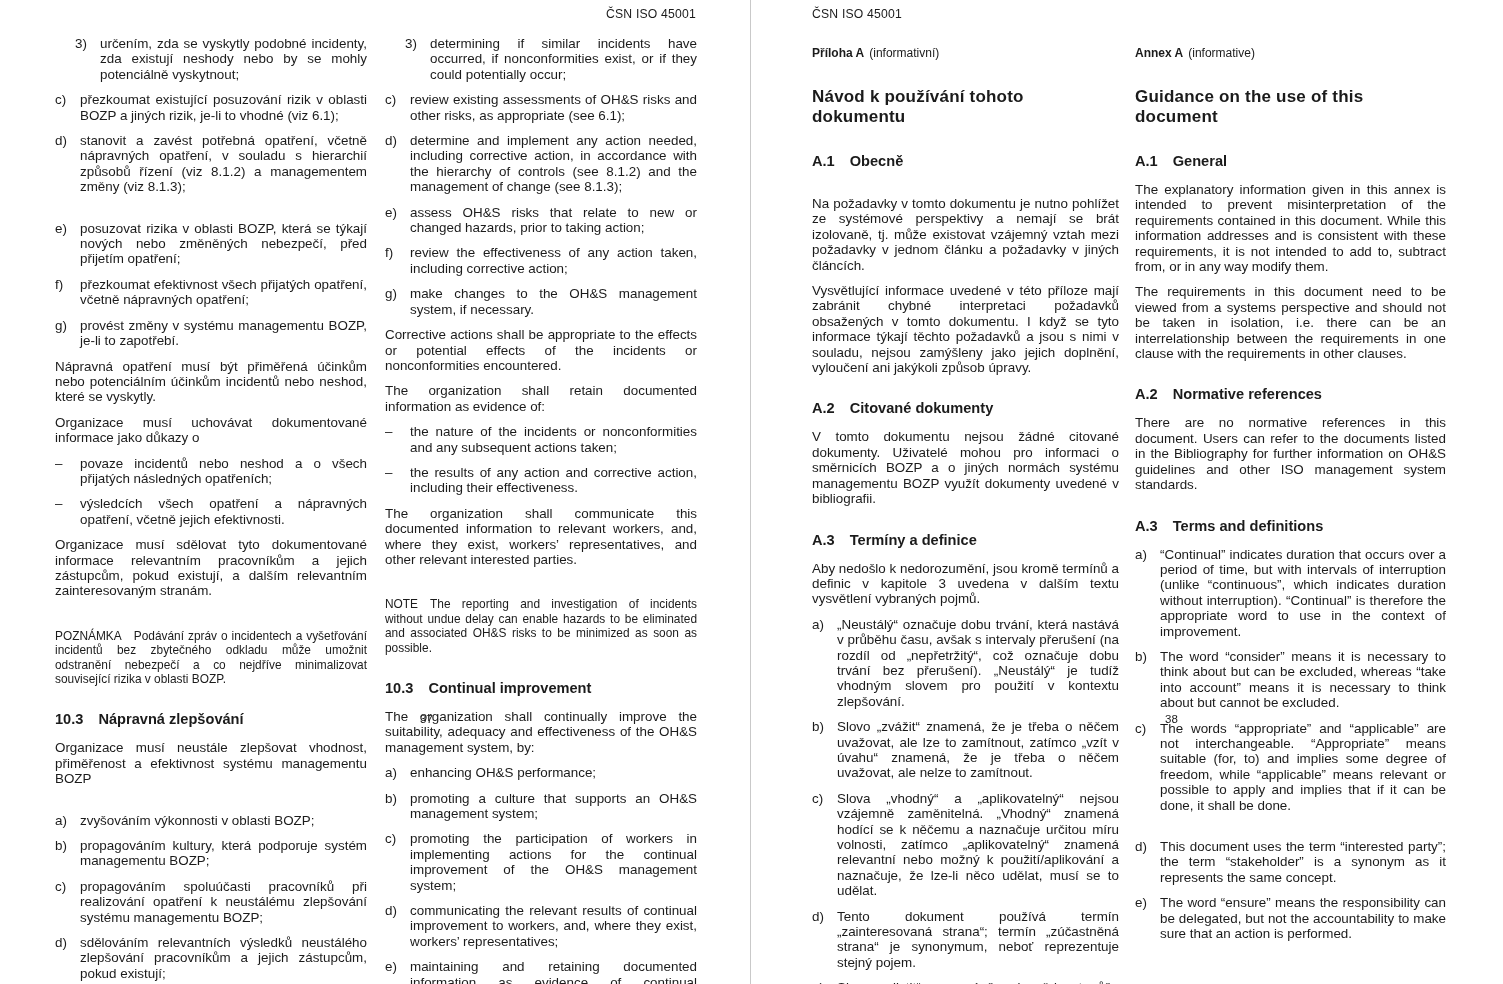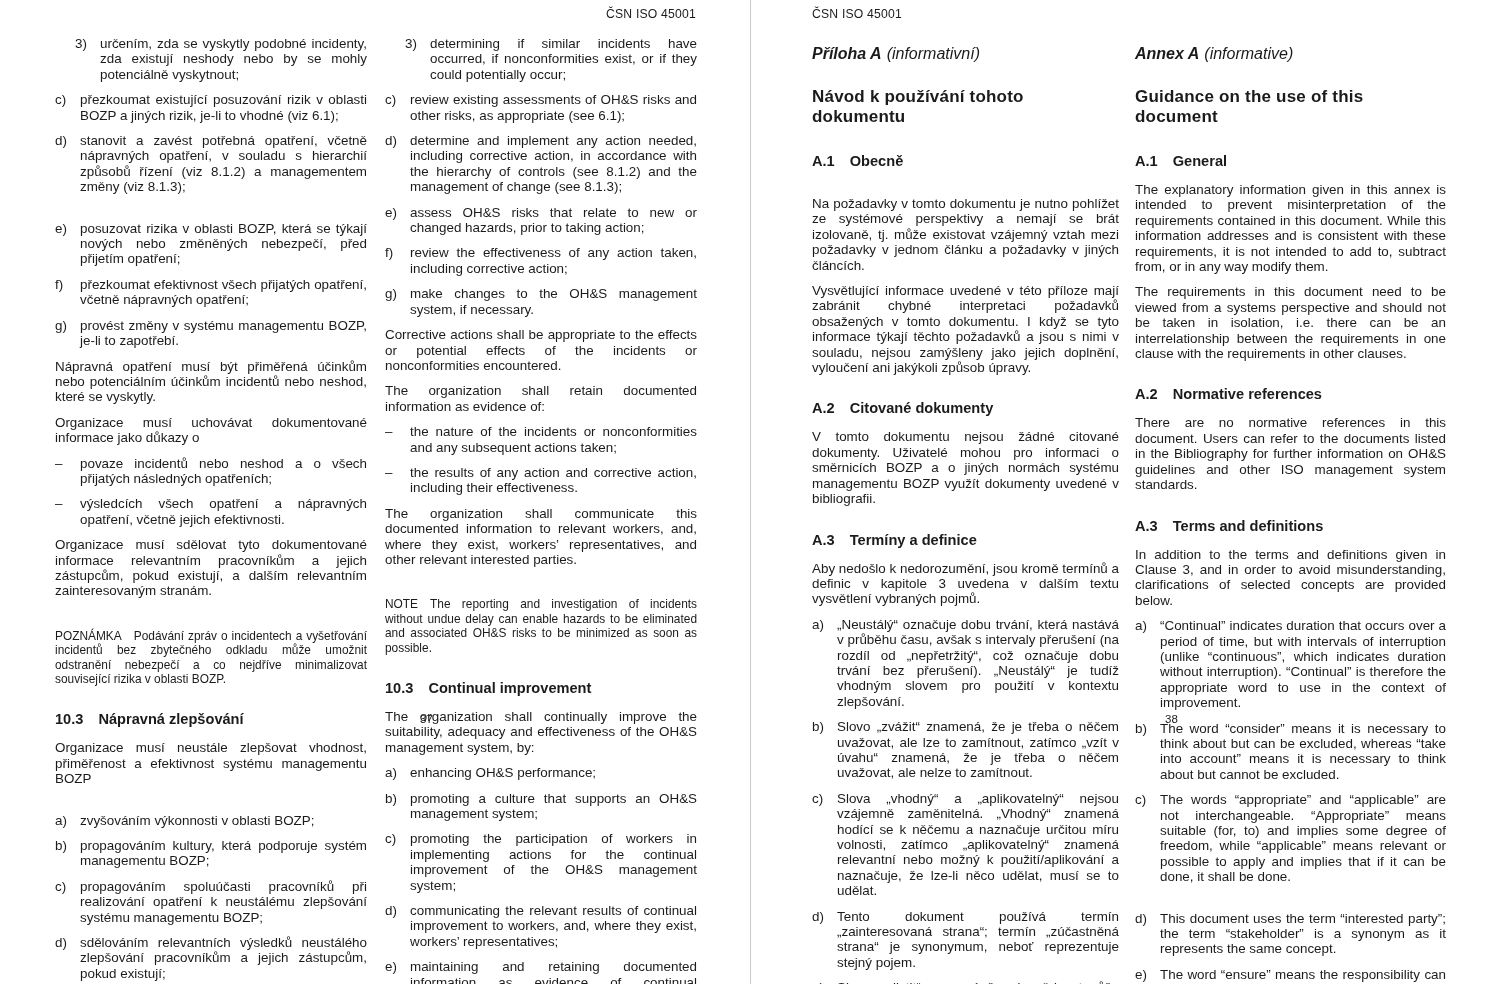--- a/index.html
+++ b/index.html
@@ -38,7 +38,7 @@
   .h2 { font-size:14.6px; line-height:18px; font-weight:bold; margin-top:24px; margin-bottom:12px; }
   .h2 .h-num { margin-right:15px; }
 
-  .annex-line { font-size:16px; line-height:19px; margin-bottom:24px;font-style:italic; }
+  .annex-line { font-size:12px; line-height:19px; margin-bottom:24px; }
   .annex-bold { font-weight:bold; margin-right:5px; }
 
   .doc-title { font-size:17px; line-height:20px; font-weight:bold; letter-spacing:0.2px; margin-bottom:25px; }

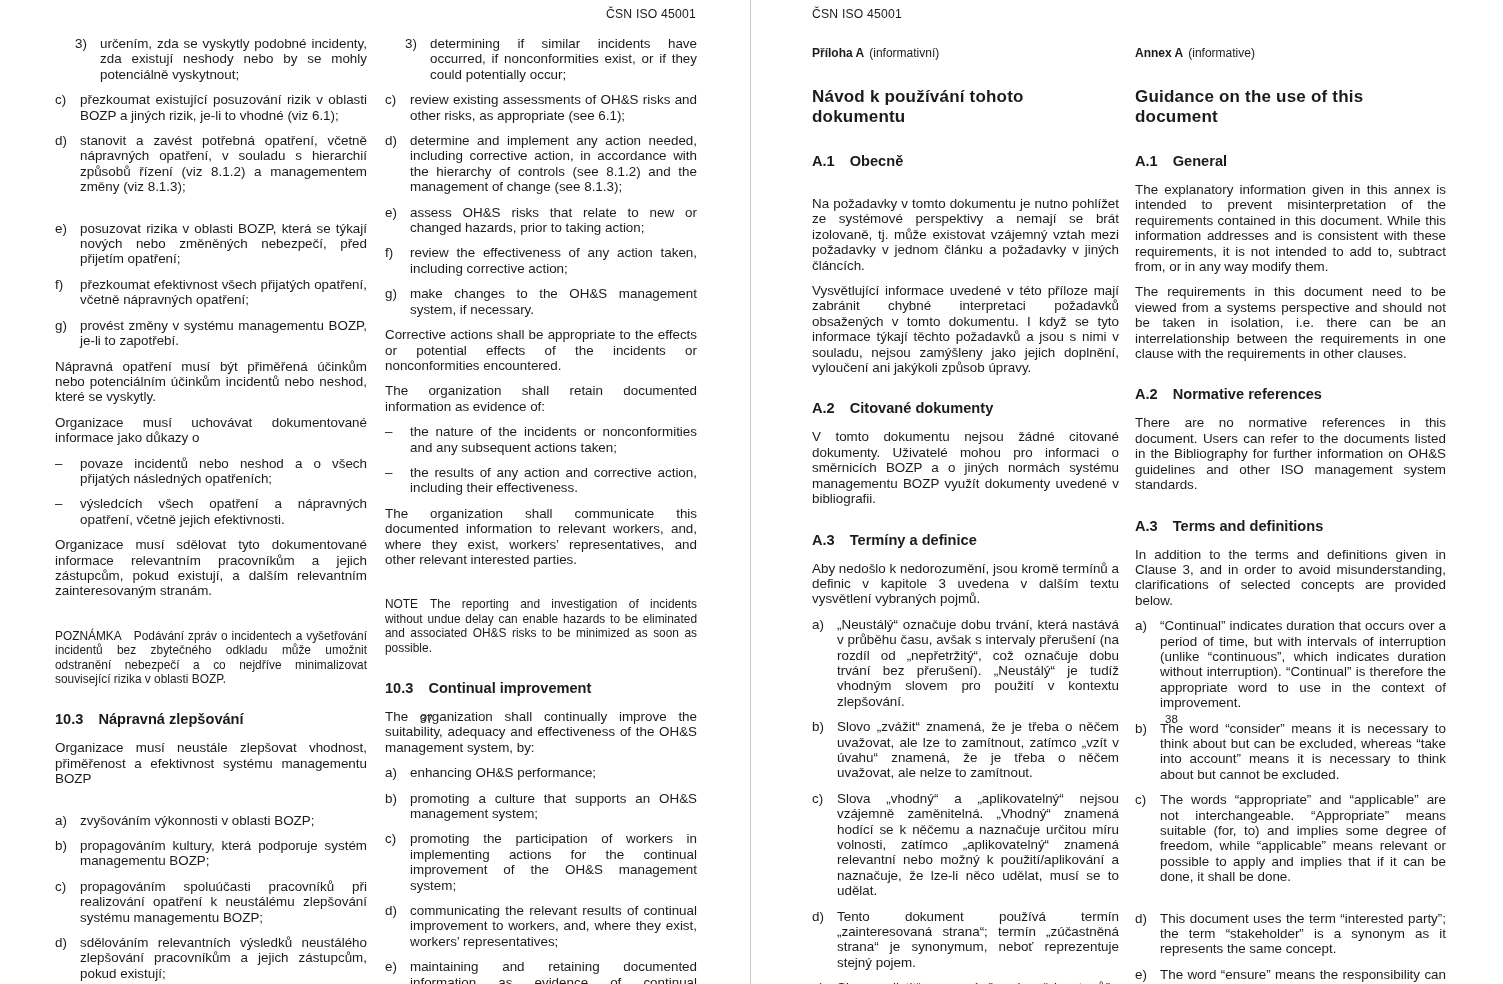--- a/index.html
+++ b/index.html
@@ -215,7 +215,6 @@
       <h2 class="blk h2"><span class="h-num">A.2</span><span>Normative references</span></h2>
       <p class="blk para"><span>There are no normative references in this document. Users can refer to the documents listed in the Bibliography for further information on OH&amp;S guidelines and other ISO management system standards.</span></p>
       <h2 class="blk h2"><span class="h-num">A.3</span><span>Terms and definitions</span></h2>
-      <p class="blk para"><span>In addition to the terms and definitions given in Clause 3, and in order to avoid misunderstanding, clarifications of selected concepts are provided below.</span></p>
       <div class="blk item">
     <span class="marker">a)</span>
     <div class="itext">“Continual” indicates duration that occurs over a period of time, but with intervals of interruption (unlike “continuous”, which indicates duration without interruption). “Continual” is therefore the appropriate word to use in the context of improvement.</div>

